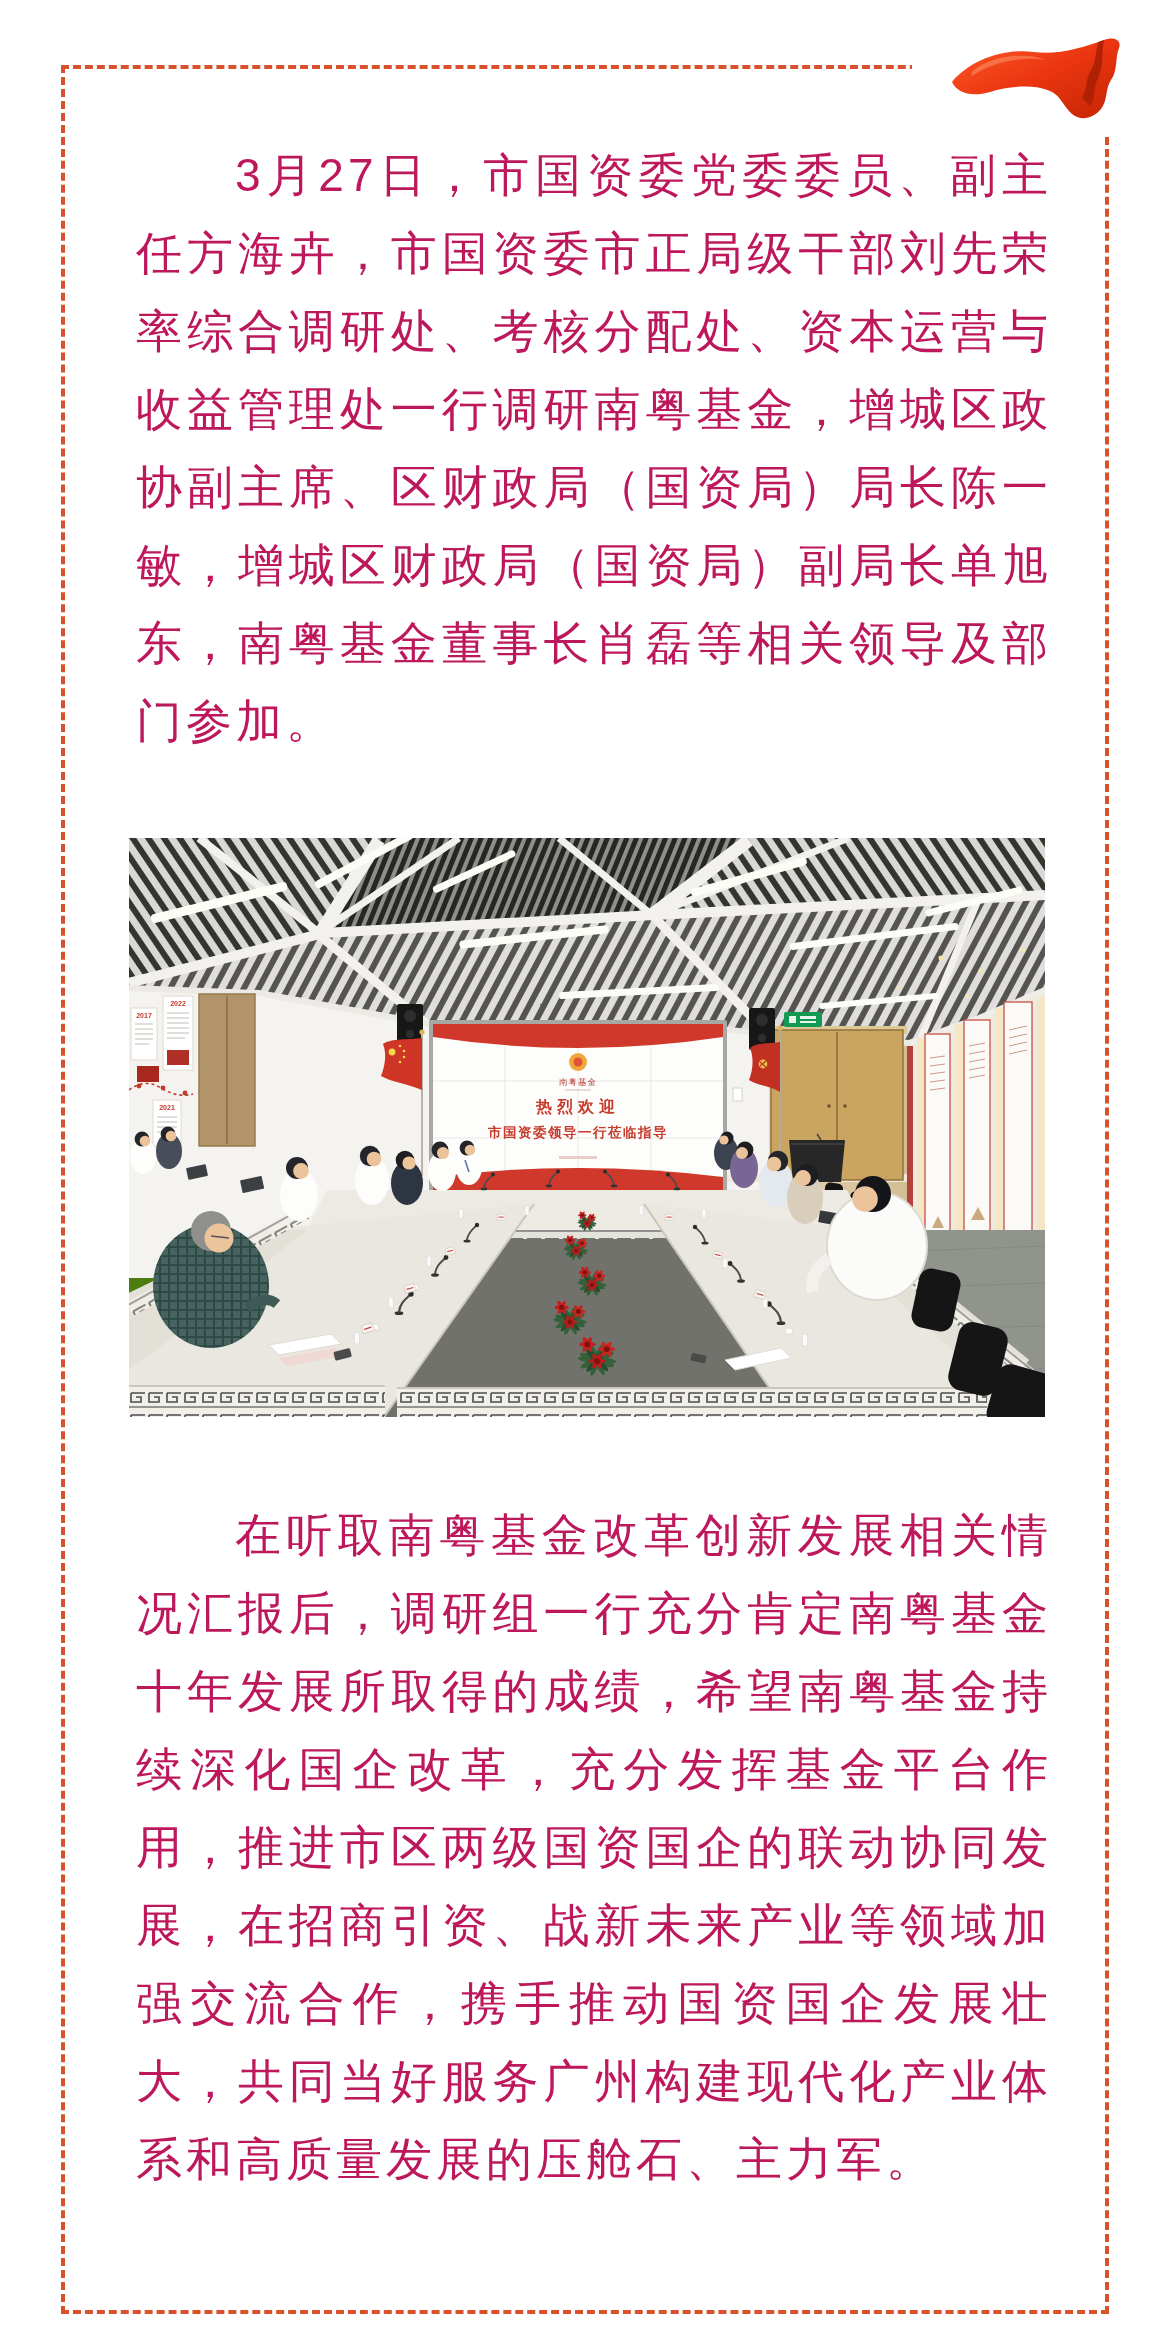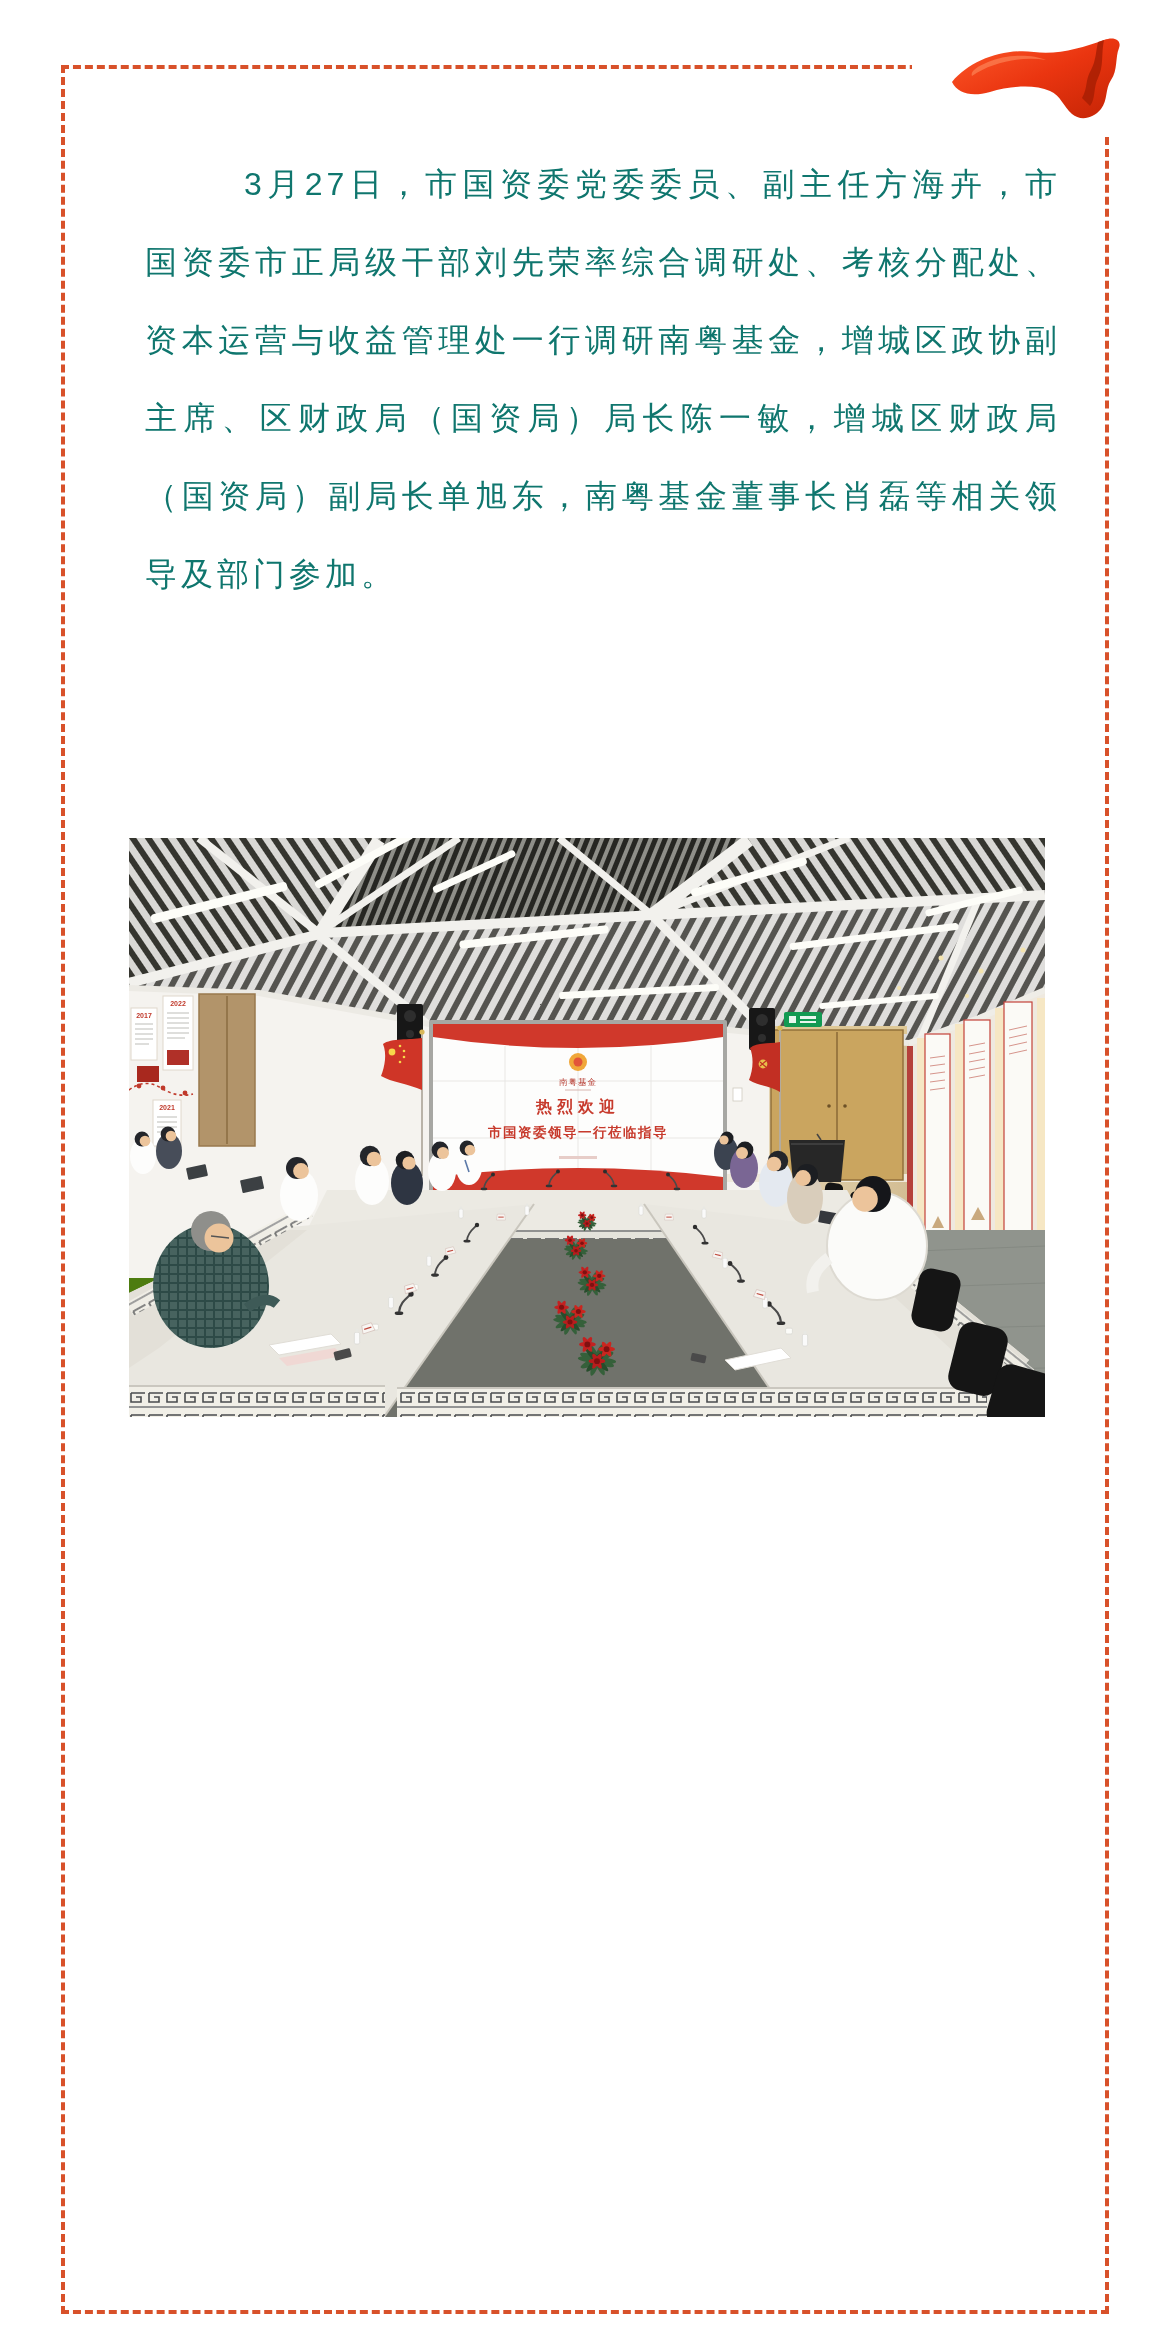--- a/index.html
+++ b/index.html
@@ -20,11 +20,11 @@
     position:absolute;
     left:129px;
     width:916px;
-    margin:16px;
-    font-size:32px;
+    margin:7px;
+    font-size:46px;
     line-height:78px;
     letter-spacing:4px;
-    color:#0f766e;
+    color:#be185d;
     text-align:justify;
     text-justify:inter-character;
     text-indent:99px;

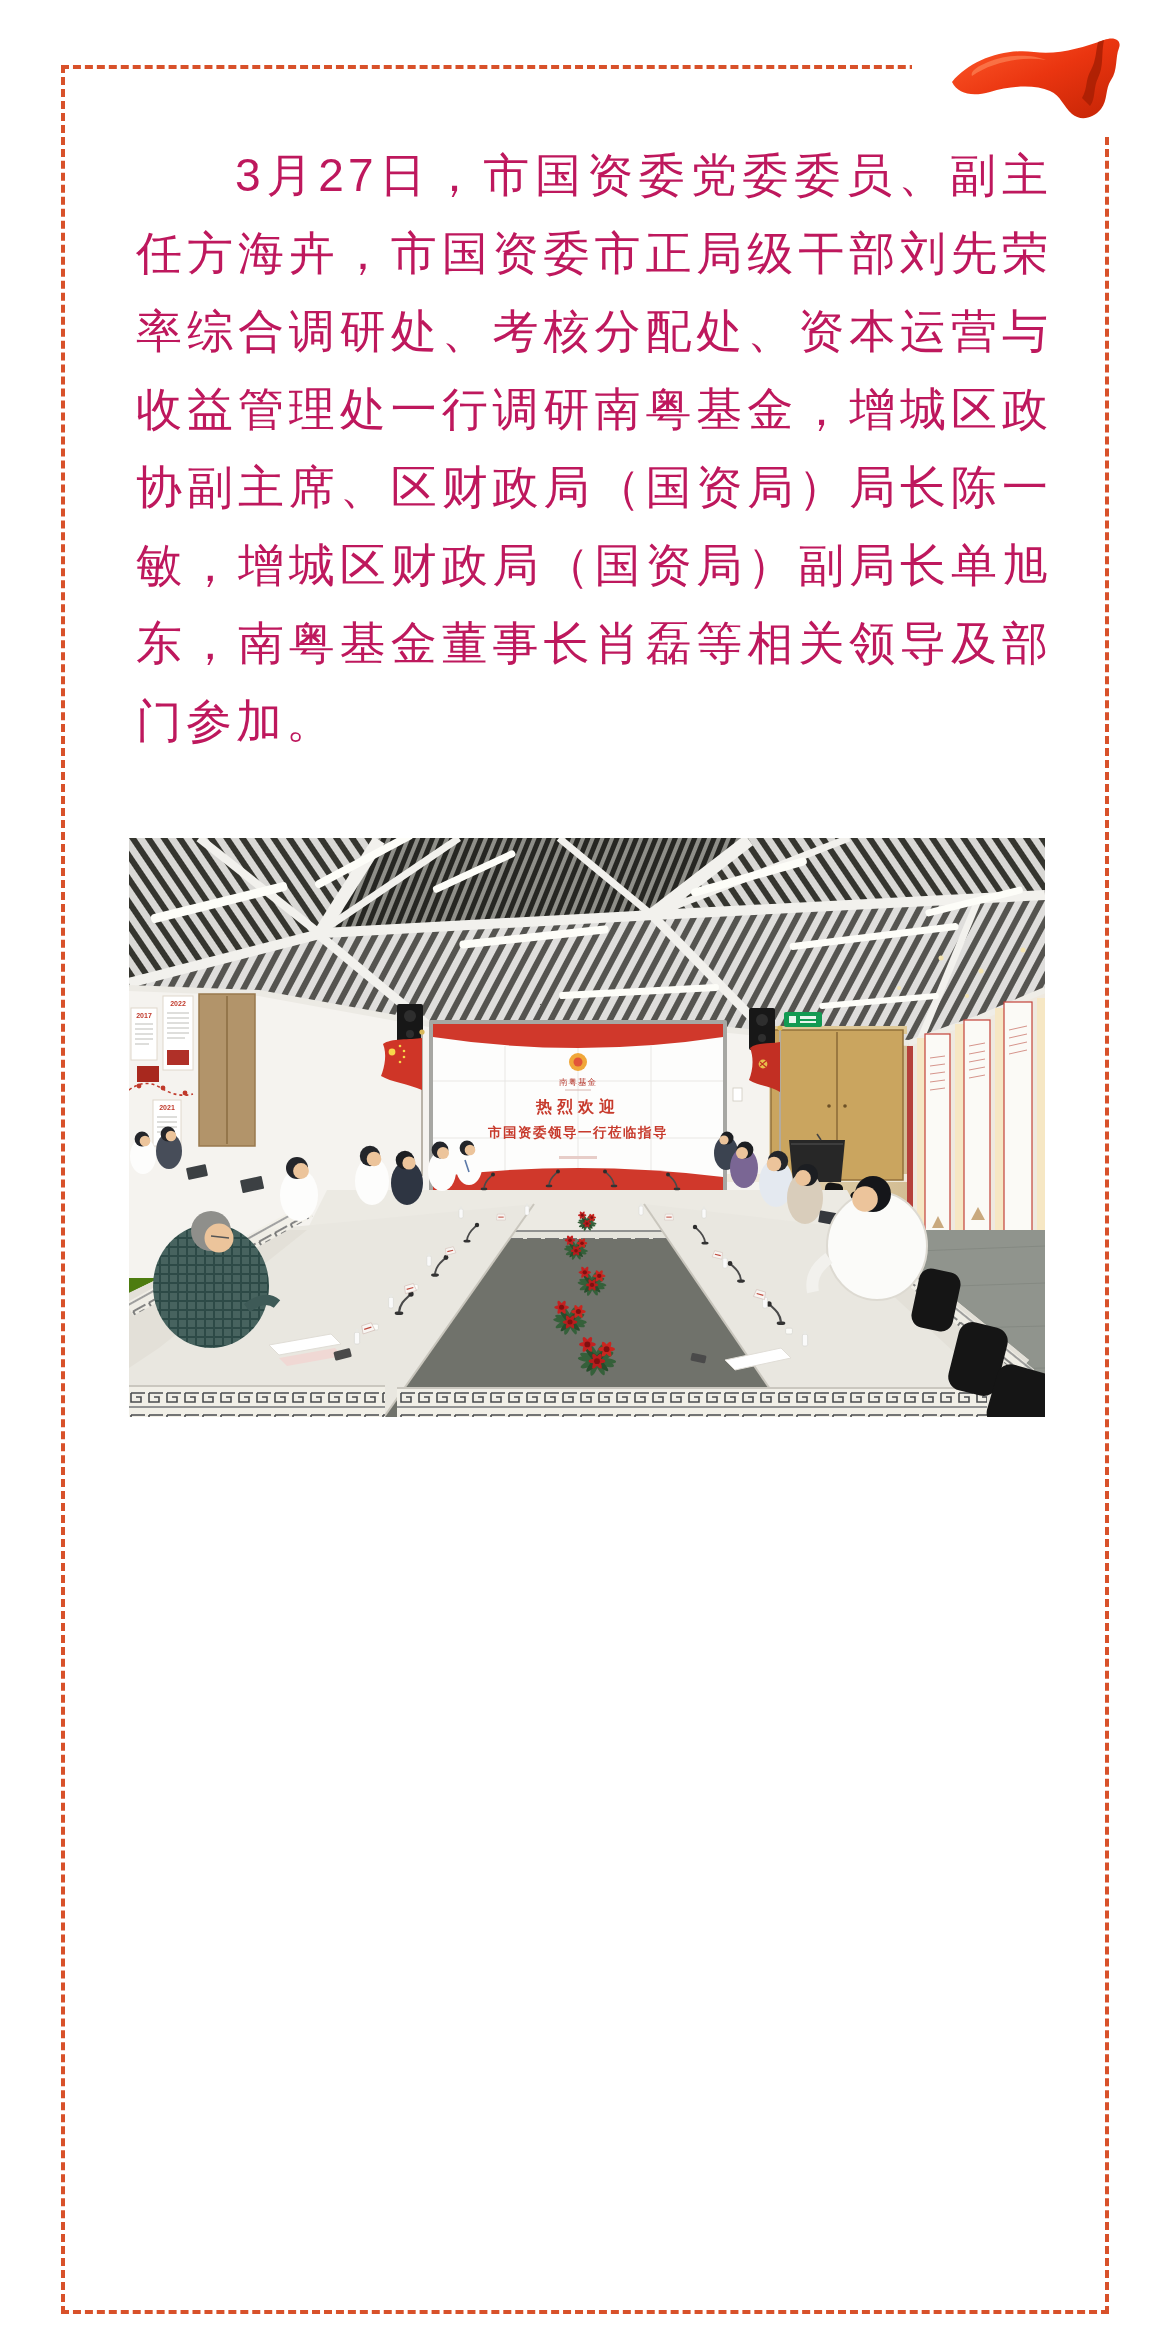--- a/index.html
+++ b/index.html
@@ -511,6 +511,7 @@
     </svg>
   </div>
 
+  <p class="para para-2">在听取南粤基金改革创新发展相关情况汇报后，调研组一行充分肯定南粤基金十年发展所取得的成绩，希望南粤基金持续深化国企改革，充分发挥基金平台作用，推进市区两级国资国企的联动协同发展，在招商引资、战新未来产业等领域加强交流合作，携手推动国资国企发展壮大，共同当好服务广州构建现代化产业体系和高质量发展的压舱石、主力军。</p>
 
   <div class="ribbon">
     <svg width="228" height="100" viewBox="0 0 228 100" xmlns="http://www.w3.org/2000/svg">

